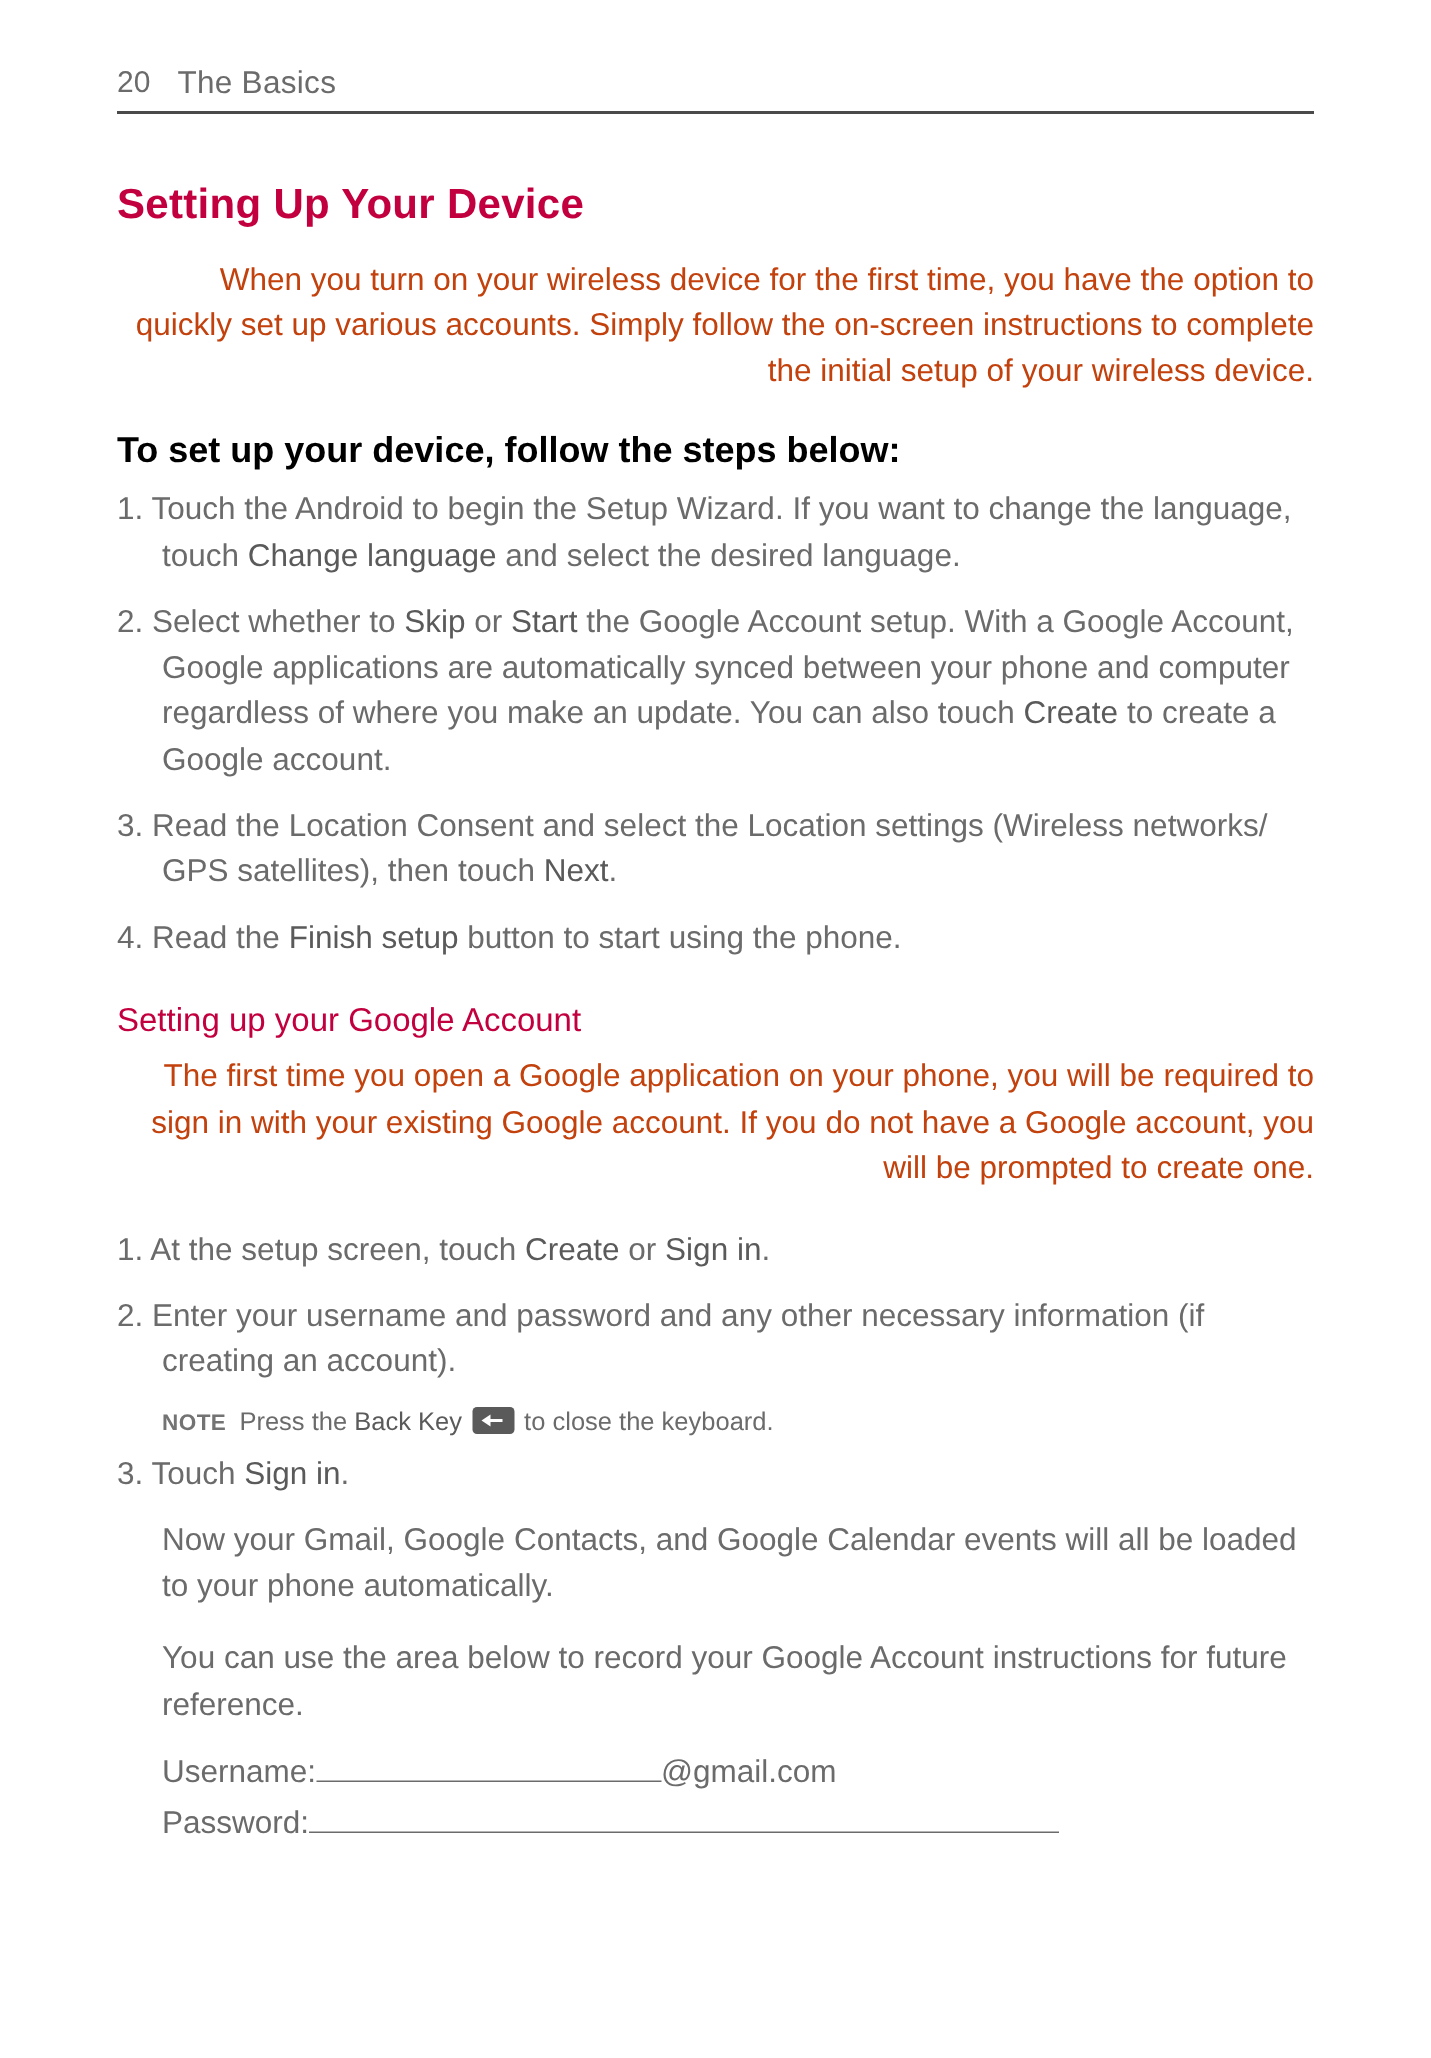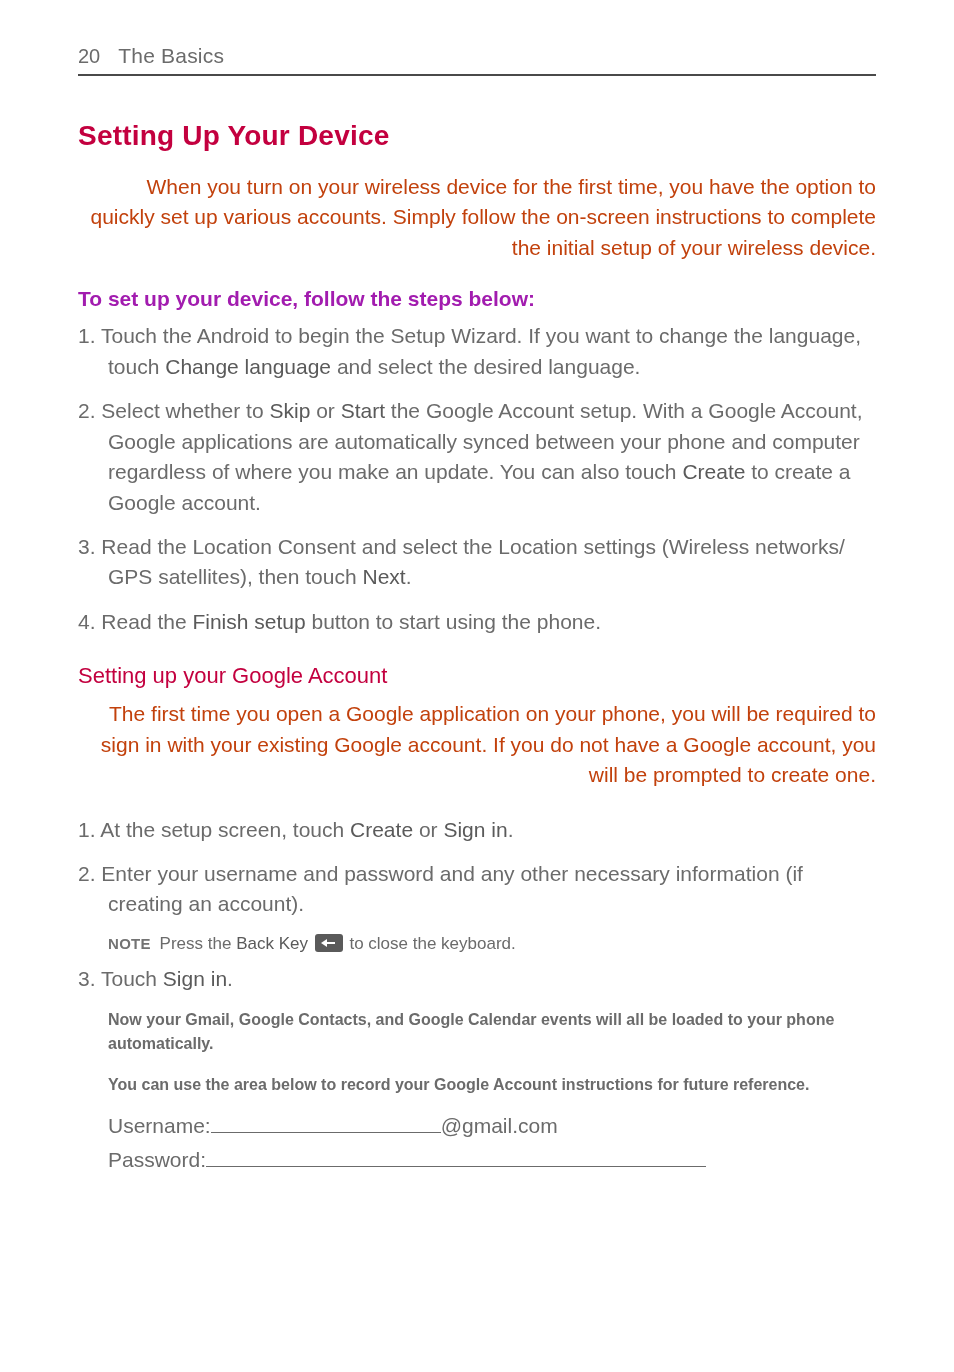--- a/index.html
+++ b/index.html
@@ -17,7 +17,7 @@
   }
   .header {
     display: flex;
-    align-items: center;
+    align-items: flex-start;
     border-bottom: 2px solid #4a4a4a;
     padding-bottom: 6px;
     margin-bottom: 44px;

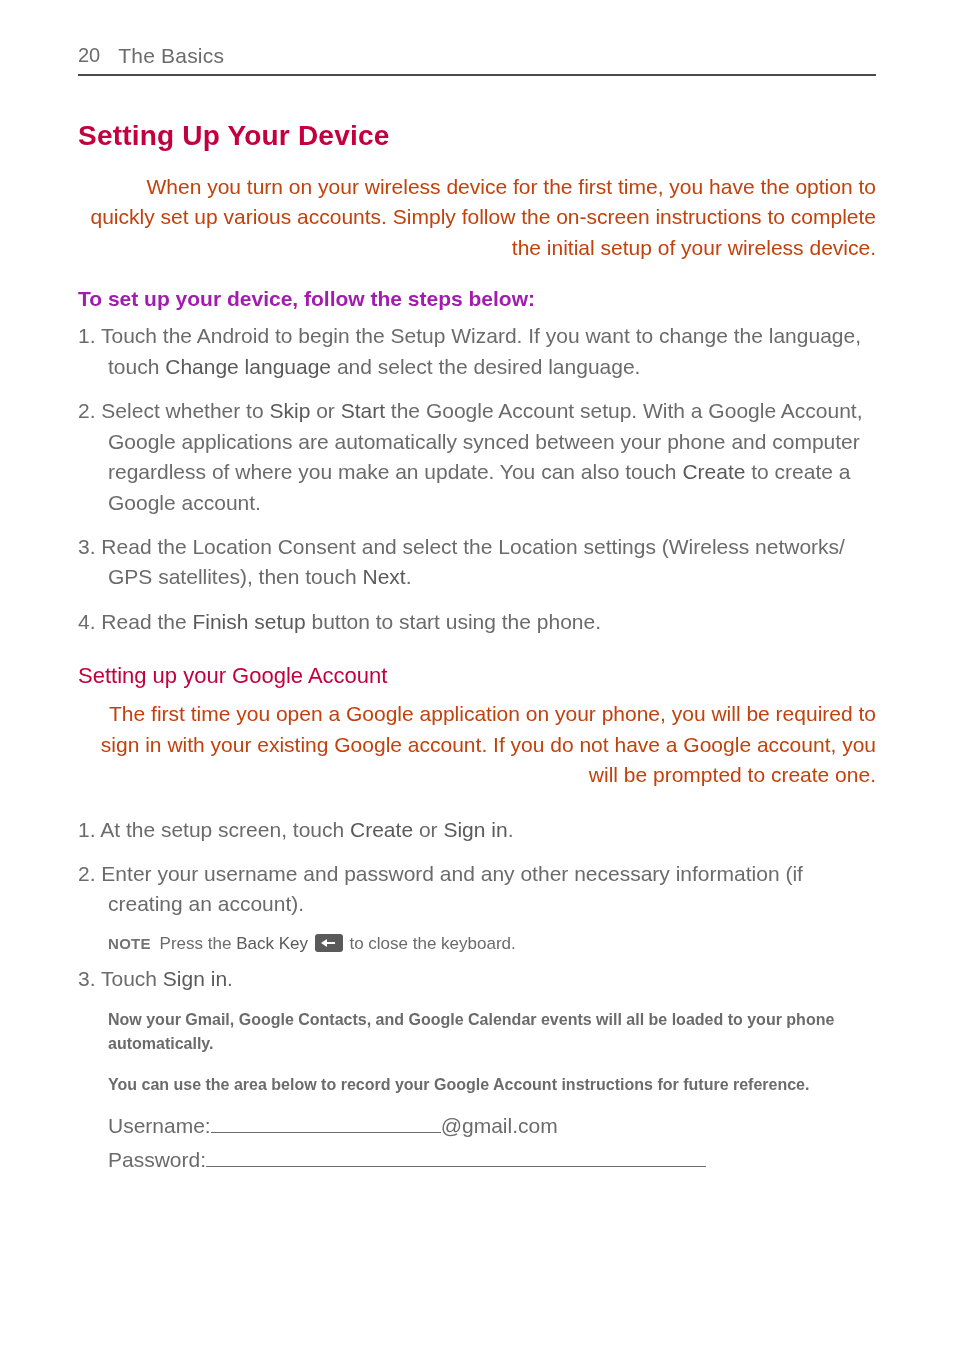--- a/index.html
+++ b/index.html
@@ -50,8 +50,8 @@
     text-align: right;
   }
   h2.sub-heading-bold {
-    font-size: 21px;
-    color: #a21caf;
+    font-size: 24px;
+    color: #000000;
     font-weight: 700;
     margin: 6px 0 10px 0;
   }

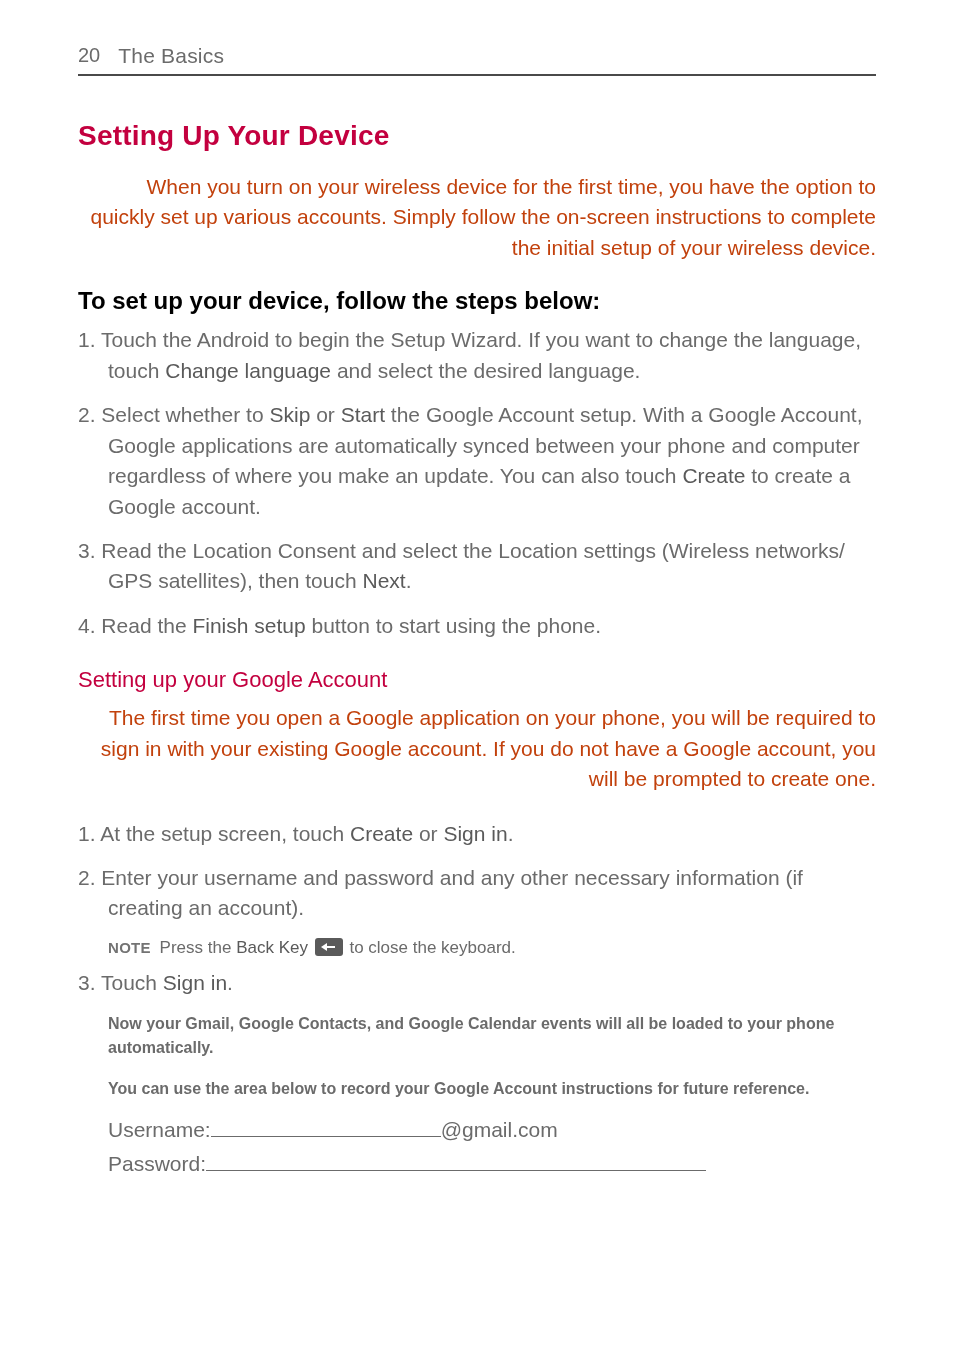--- a/index.html
+++ b/index.html
@@ -130,10 +130,10 @@
     background: #fff;
   }
   .indented-para {
-    font-size: 16px;
+    font-size: 21px;
     line-height: 1.45;
     color: #6b6b6b;
-    font-weight: 700;
+    font-weight: 400;
     margin: 0 0 18px 0;
     padding-left: 30px;
   }

